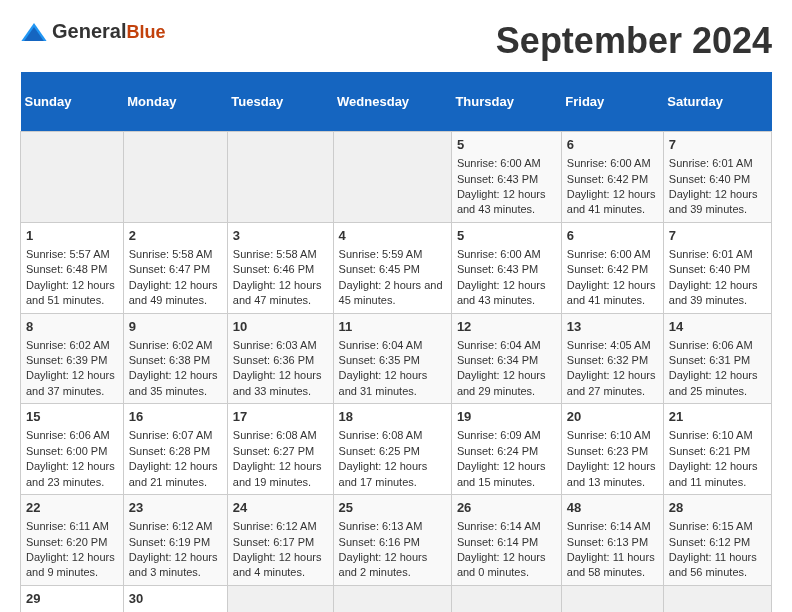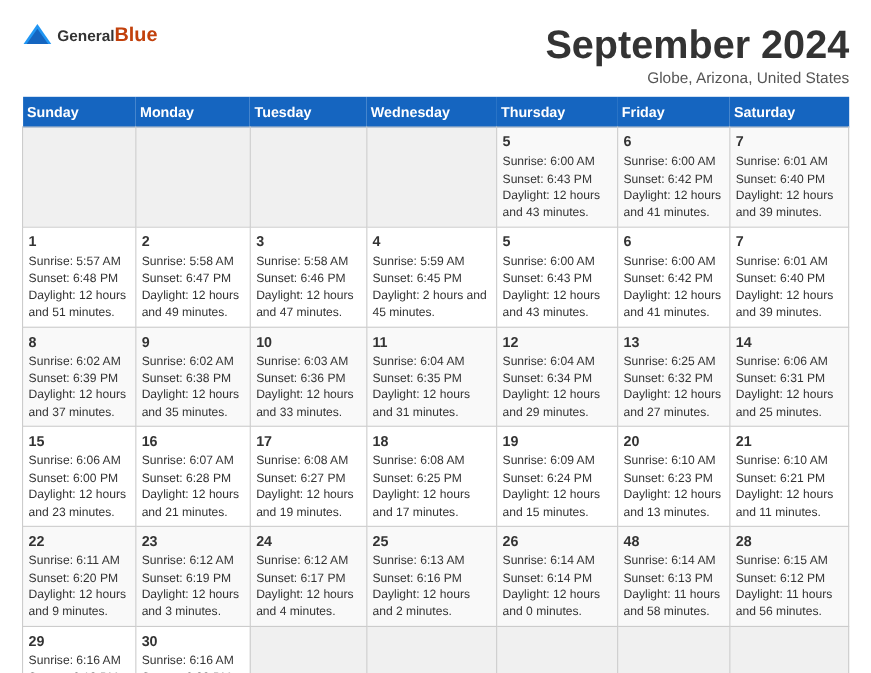--- a/index.html
+++ b/index.html
@@ -85,7 +85,7 @@
       <polygon points="20,8 34,28 6,28" fill="#1565C0"></polygon>
     </svg>
     <div>
-      <span style="font-size:14px;font-weight:bold;color:#333;">General</span><span style="font-size:18px;font-weight:bold;color:#c2410c;">Blue</span>
+      <span style="font-size:20px;font-weight:bold;color:#333;">General</span><span style="font-size:18px;font-weight:bold;color:#c2410c;">Blue</span>
     </div>
   </div>
   <div class="title-section">

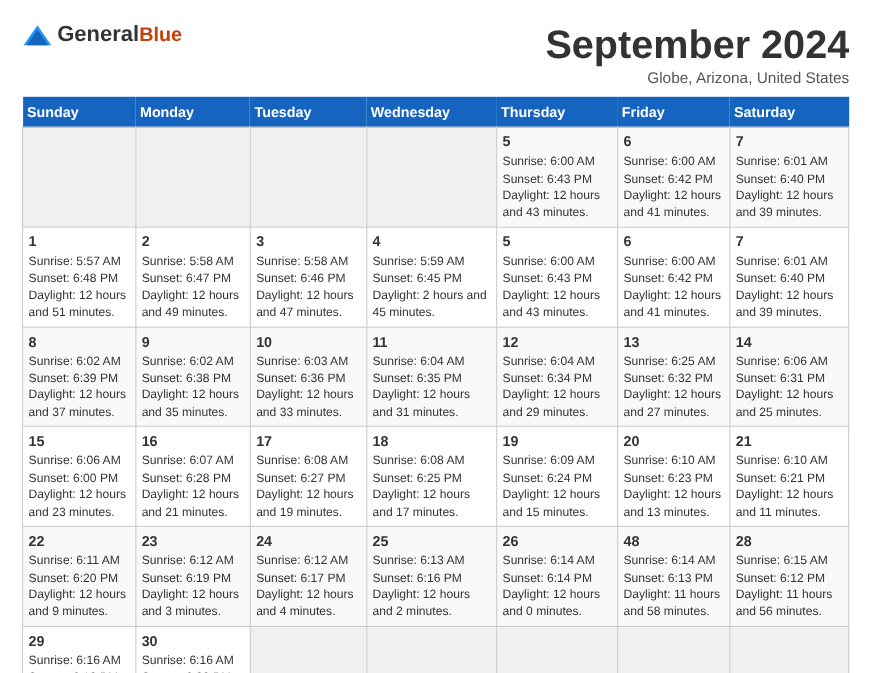--- a/index.html
+++ b/index.html
@@ -90,7 +90,6 @@
   </div>
   <div class="title-section">
     <div class="month-title">September 2024</div>
-    <div class="subtitle">Globe, Arizona, United States</div>
   </div>
 </div>
 

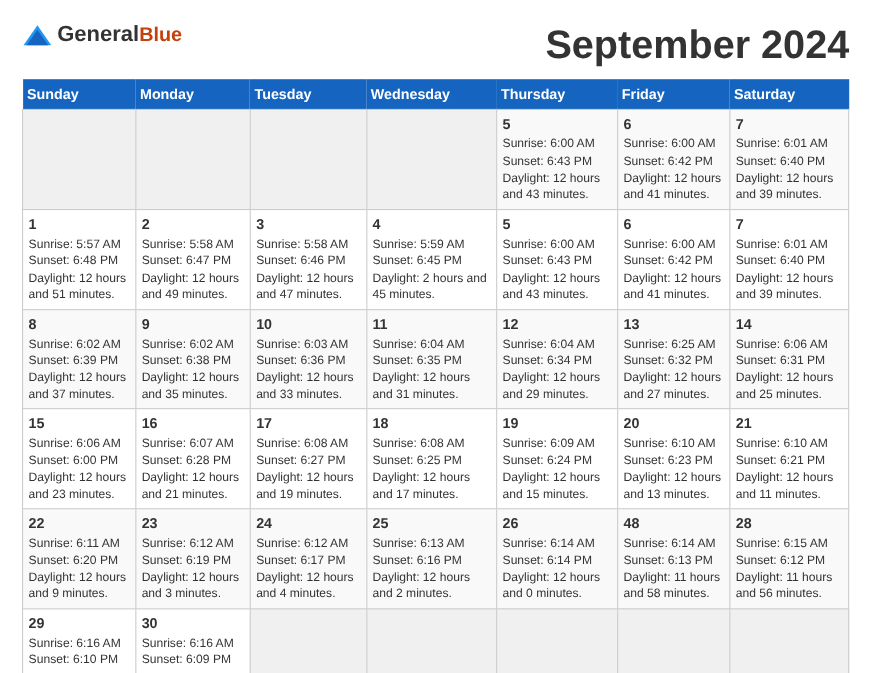--- a/index.html
+++ b/index.html
@@ -46,7 +46,7 @@
     thead tr th {
       background-color: #1565C0;
       color: white;
-      padding: 6px 4px;
+      padding: 22px 4px;
       text-align: left;
       font-size: 13px;
       font-weight: bold;

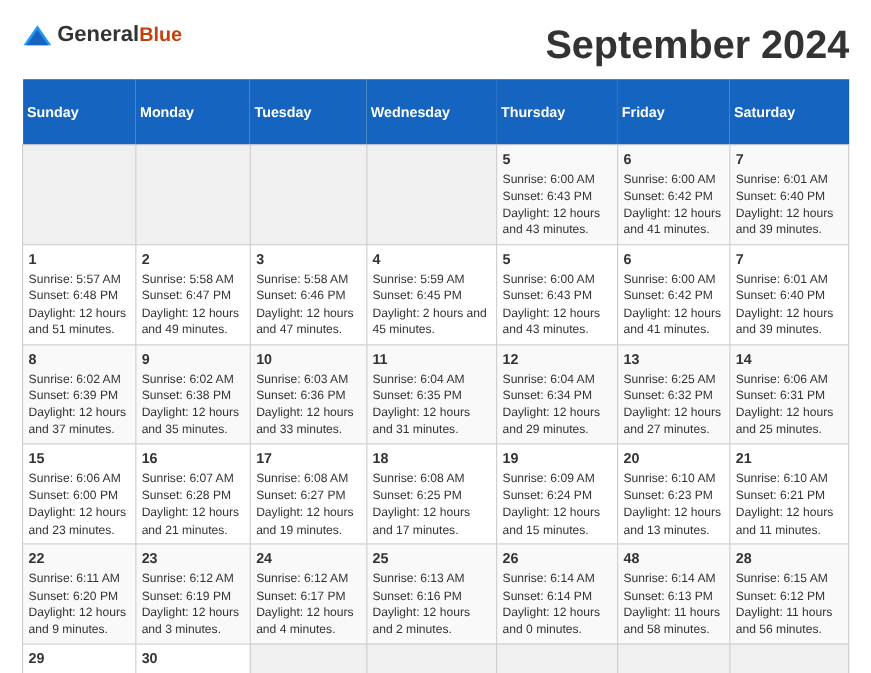--- a/index.html
+++ b/index.html
@@ -131,7 +131,7 @@
         <td><span class="day-num">10</span><span>Sunrise: 6:03 AM</span><br><span>Sunset: 6:36 PM</span><br><span>Daylight: 12 hours and 33 minutes.</span></td>
         <td><span class="day-num">11</span><span>Sunrise: 6:04 AM</span><br><span>Sunset: 6:35 PM</span><br><span>Daylight: 12 hours and 31 minutes.</span></td>
         <td><span class="day-num">12</span><span>Sunrise: 6:04 AM</span><br><span>Sunset: 6:34 PM</span><br><span>Daylight: 12 hours and 29 minutes.</span></td>
-        <td><span class="day-num">13</span><span>Sunrise: 6:25 AM</span><br><span>Sunset: 6:32 PM</span><br><span>Daylight: 12 hours and 27 minutes.</span></td>
+        <td><span class="day-num">13</span><span>Sunrise: 4:05 AM</span><br><span>Sunset: 6:32 PM</span><br><span>Daylight: 12 hours and 27 minutes.</span></td>
         <td><span class="day-num">14</span><span>Sunrise: 6:06 AM</span><br><span>Sunset: 6:31 PM</span><br><span>Daylight: 12 hours and 25 minutes.</span></td>
       </tr>
       <tr>

